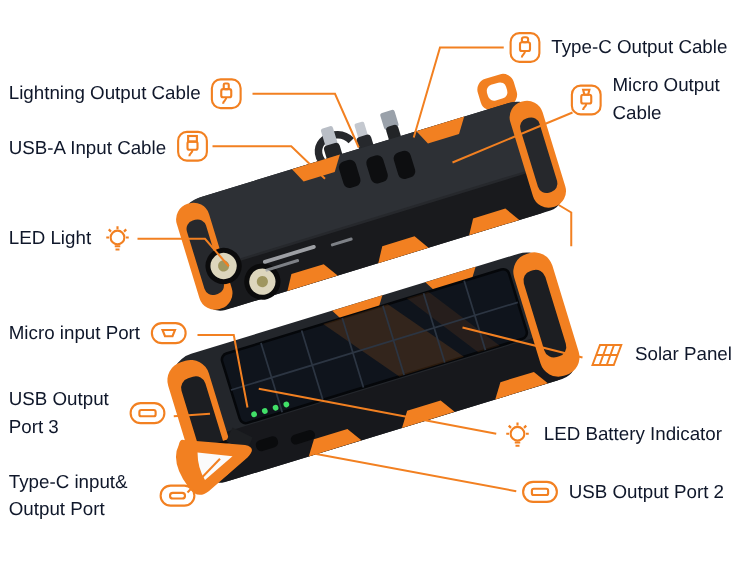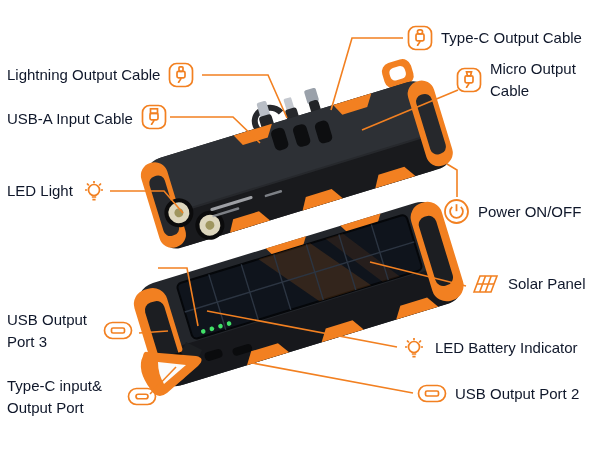--- a/index.html
+++ b/index.html
@@ -172,16 +172,6 @@
     </span>
   </div>
 
-  <div class="label" style="left:443px; top:198px;">
-    <span class="icon">
-      <svg width="27" height="27" viewBox="0 0 27 27" fill="none" stroke="#f28021" stroke-width="1.8">
-        <circle cx="13.5" cy="13.5" r="11.5"></circle>
-        <path d="M13.5,6.2 V13.2"></path>
-        <path d="M9.2,8.8 A6.4,6.4 0 1 0 17.8,8.8"></path>
-      </svg>
-    </span>
-    <span class="txt">Power ON/OFF</span>
-  </div>
 
 
   <div class="label" style="left:470px; top:272px;text-align:center;">

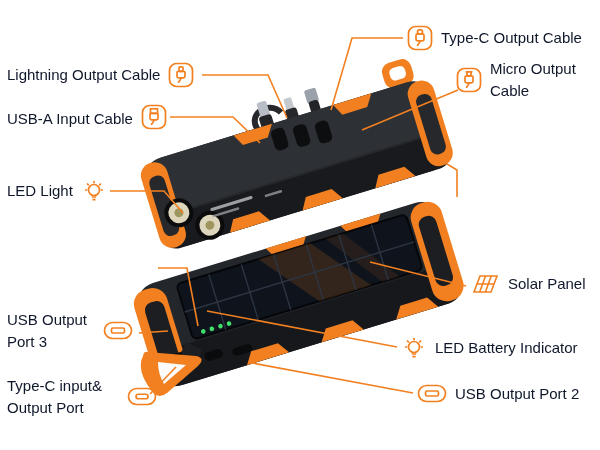--- a/index.html
+++ b/index.html
@@ -173,6 +173,15 @@
   </div>
 
 
+  <div class="label" style="left:7px; top:256px;">
+    <span class="txt">Micro input Port</span>
+    <span class="icon">
+      <svg width="30" height="19" viewBox="0 0 30 19" fill="none" stroke="#f28021" stroke-width="1.7">
+        <rect x="1.5" y="1.5" width="27" height="16" rx="8"></rect>
+        <path d="M10,7 h10 l-2,5 h-6 z"></path>
+      </svg>
+    </span>
+  </div>
 
   <div class="label" style="left:470px; top:272px;text-align:center;">
     <span class="icon">

